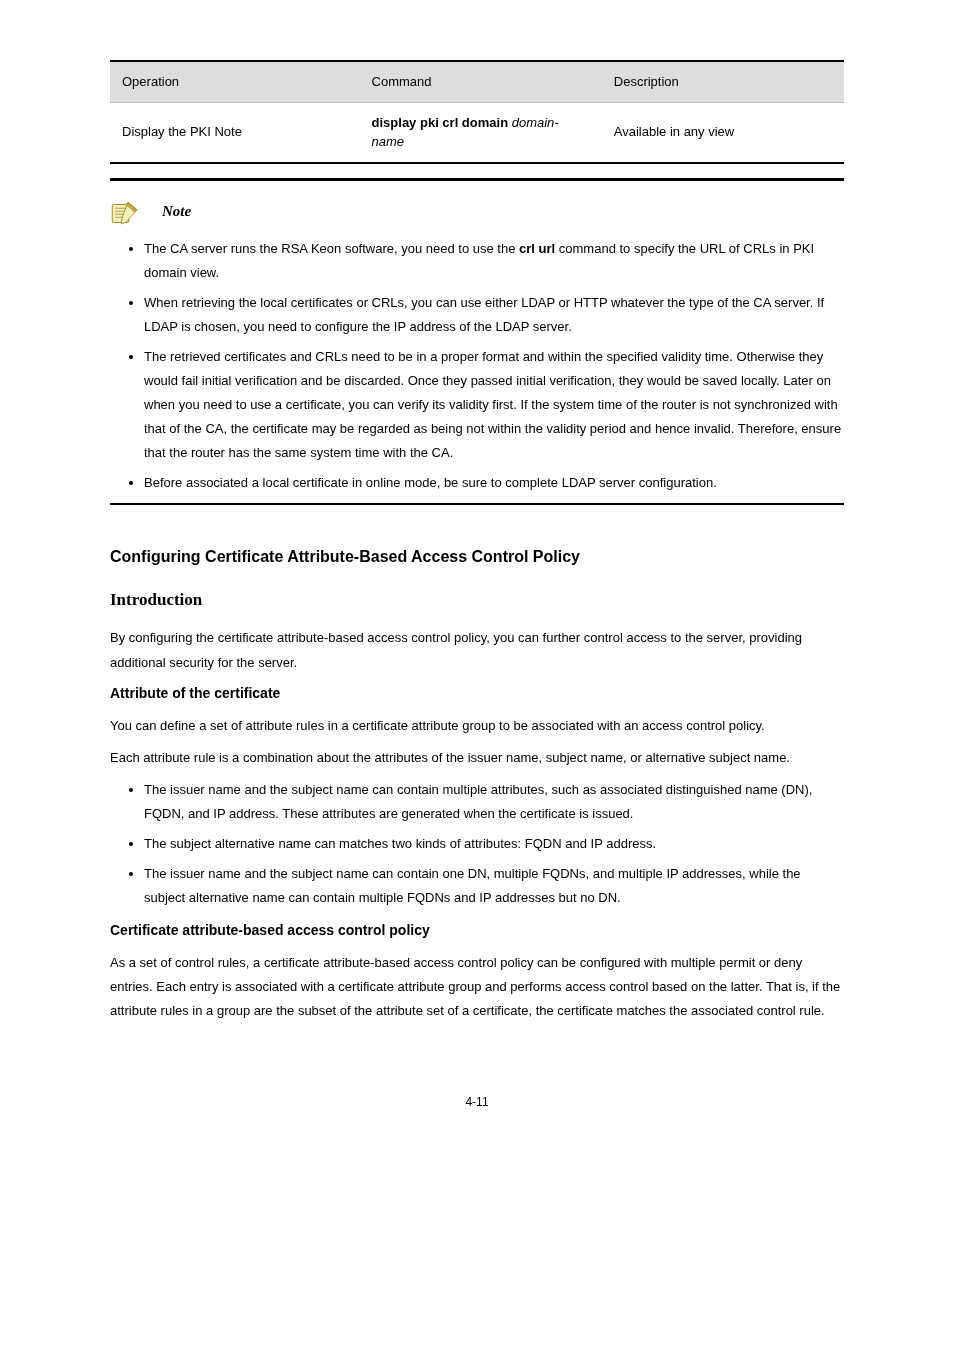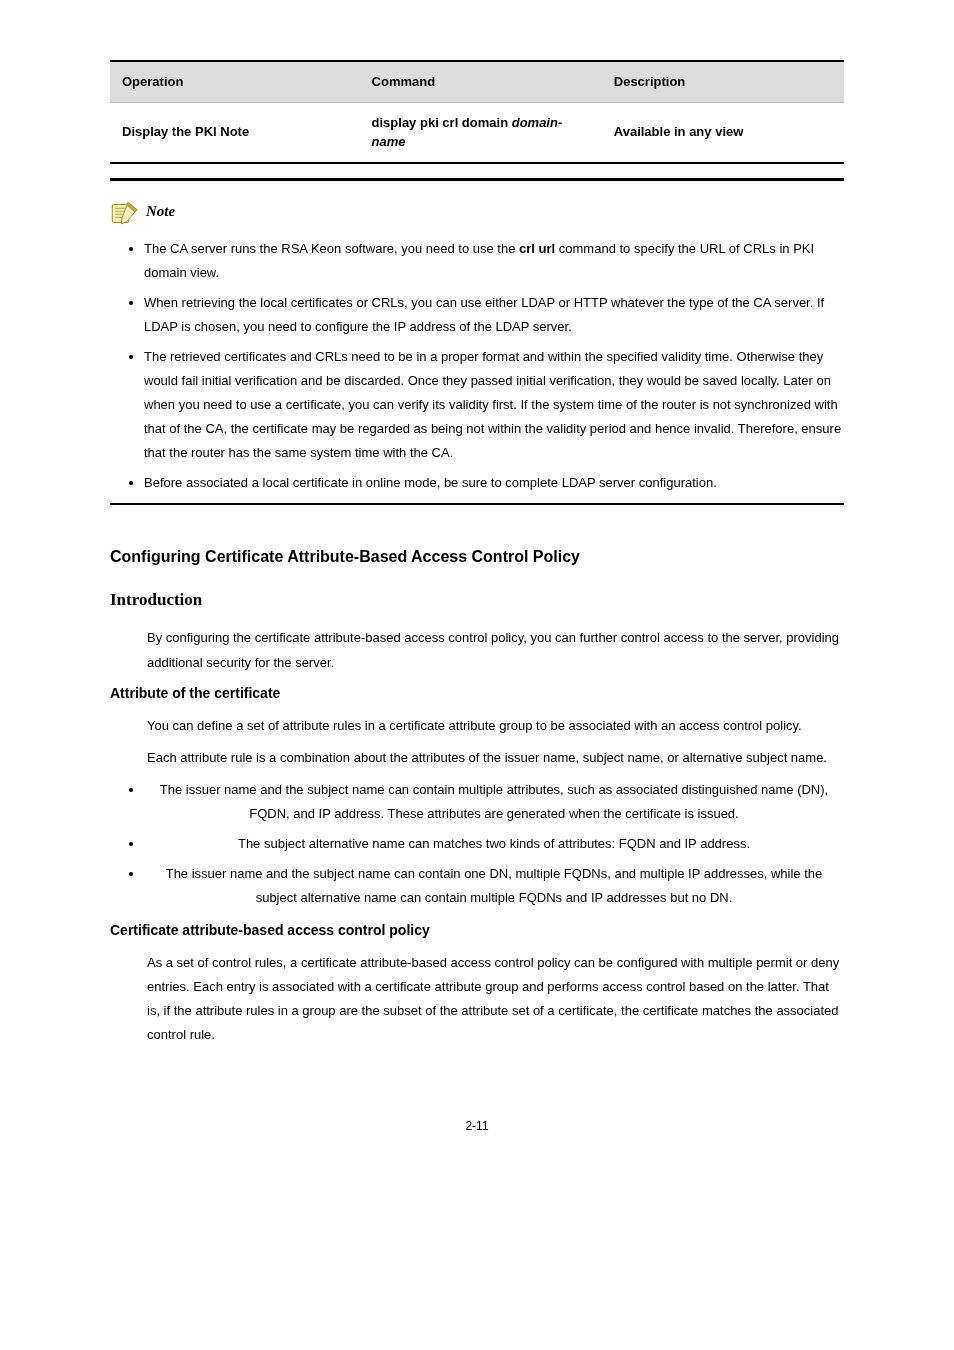--- a/index.html
+++ b/index.html
@@ -27,7 +27,7 @@
     vertical-align: middle;
     padding: 10px 12px;
     font-size: 13px;
-    font-weight: bold;
+    font-weight: normal;
   }
   th {
     background: #ddd;

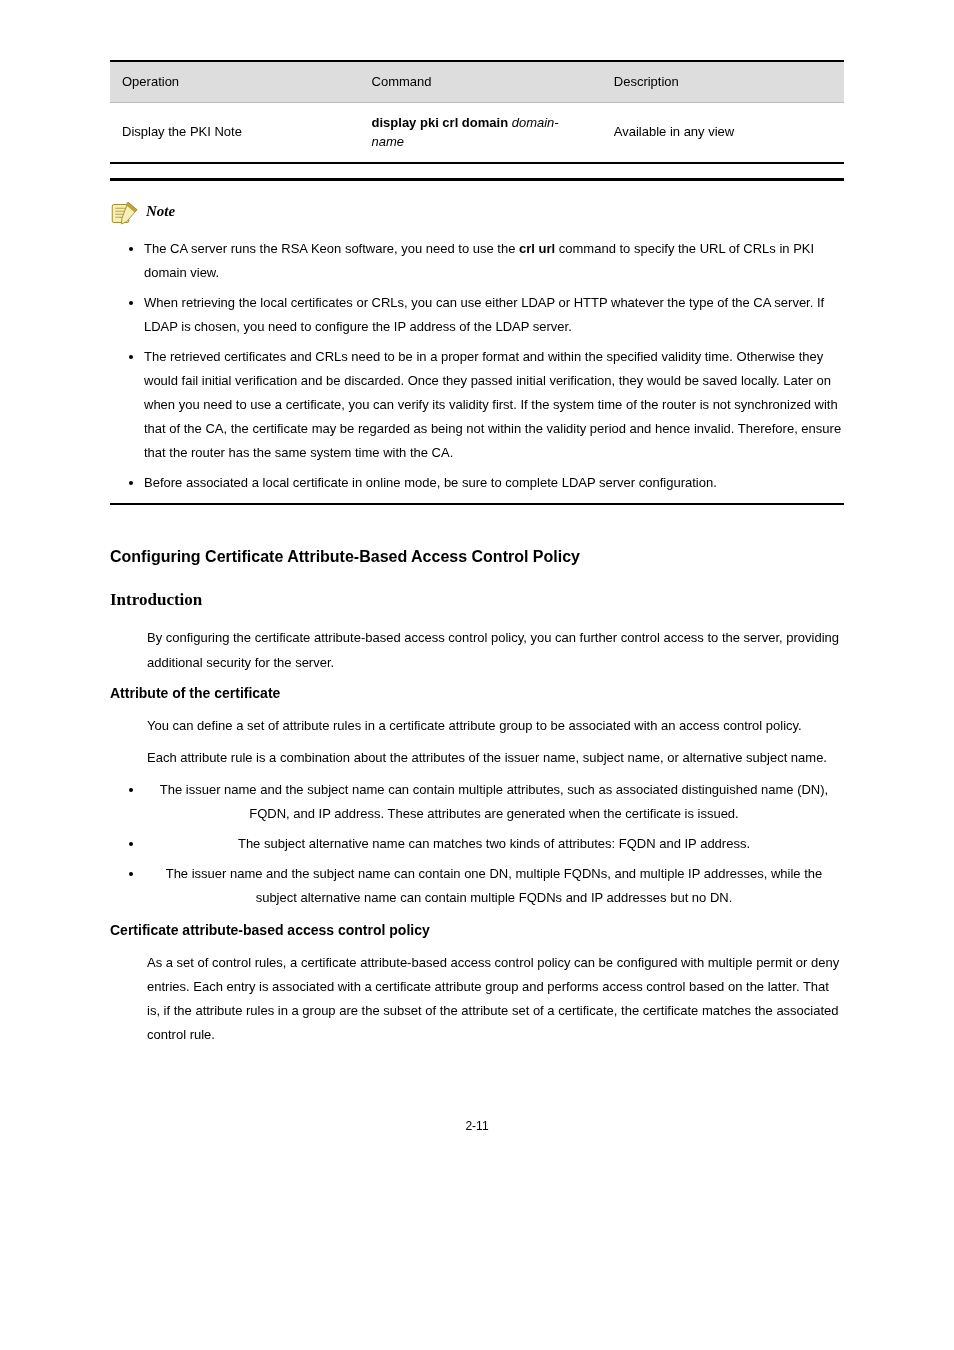--- a/index.html
+++ b/index.html
@@ -51,6 +51,7 @@
     align-items: center;
     margin-top: 18px;
     margin-bottom: 12px;
+    gap: 16px;
   }
   .note-icon {
     width: 30px;

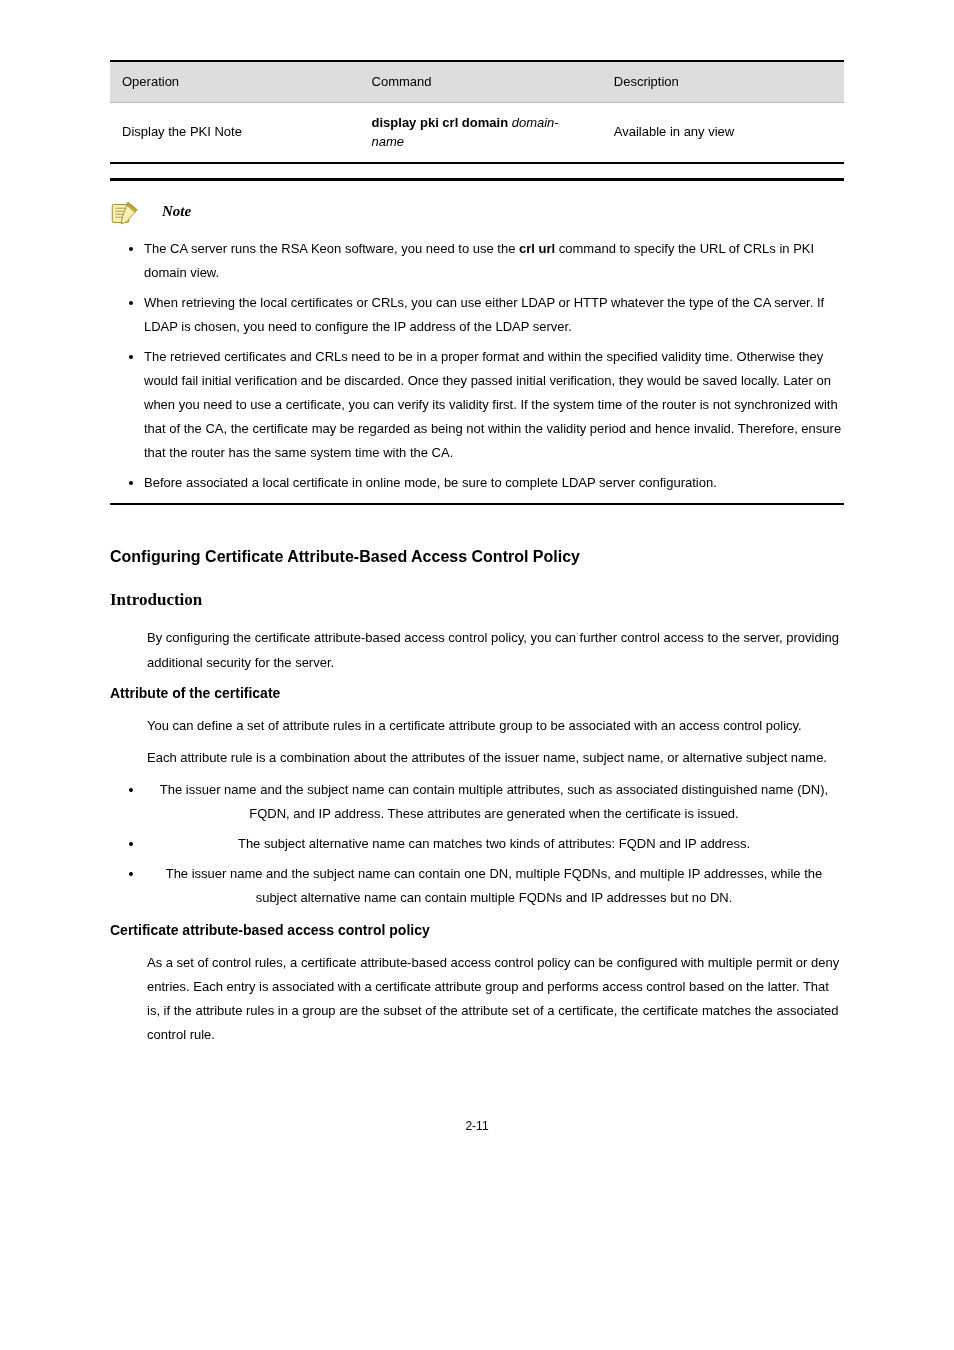--- a/index.html
+++ b/index.html
@@ -101,7 +101,6 @@
   p.body {
     margin-bottom: 8px;
     line-height: 1.85;
-    margin-left: 37px;
   }
   ul.body-list {
     list-style: disc;

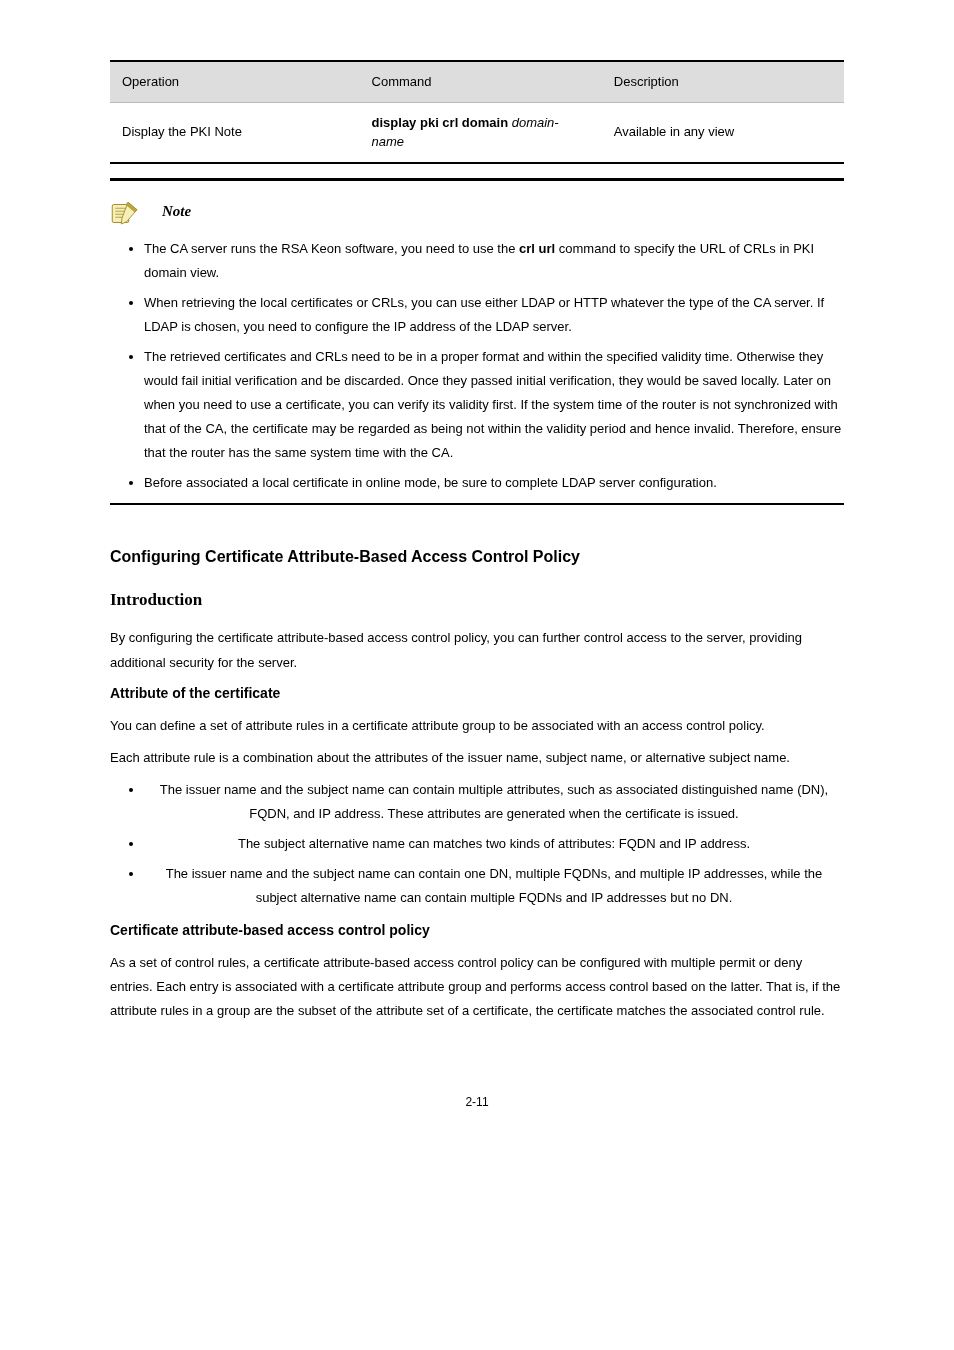--- a/index.html
+++ b/index.html
@@ -110,7 +110,6 @@
   ul.body-list li {
     margin-bottom: 6px;
     line-height: 1.85;
-    text-align: center;
   }
   .page-footer {
     text-align: center;

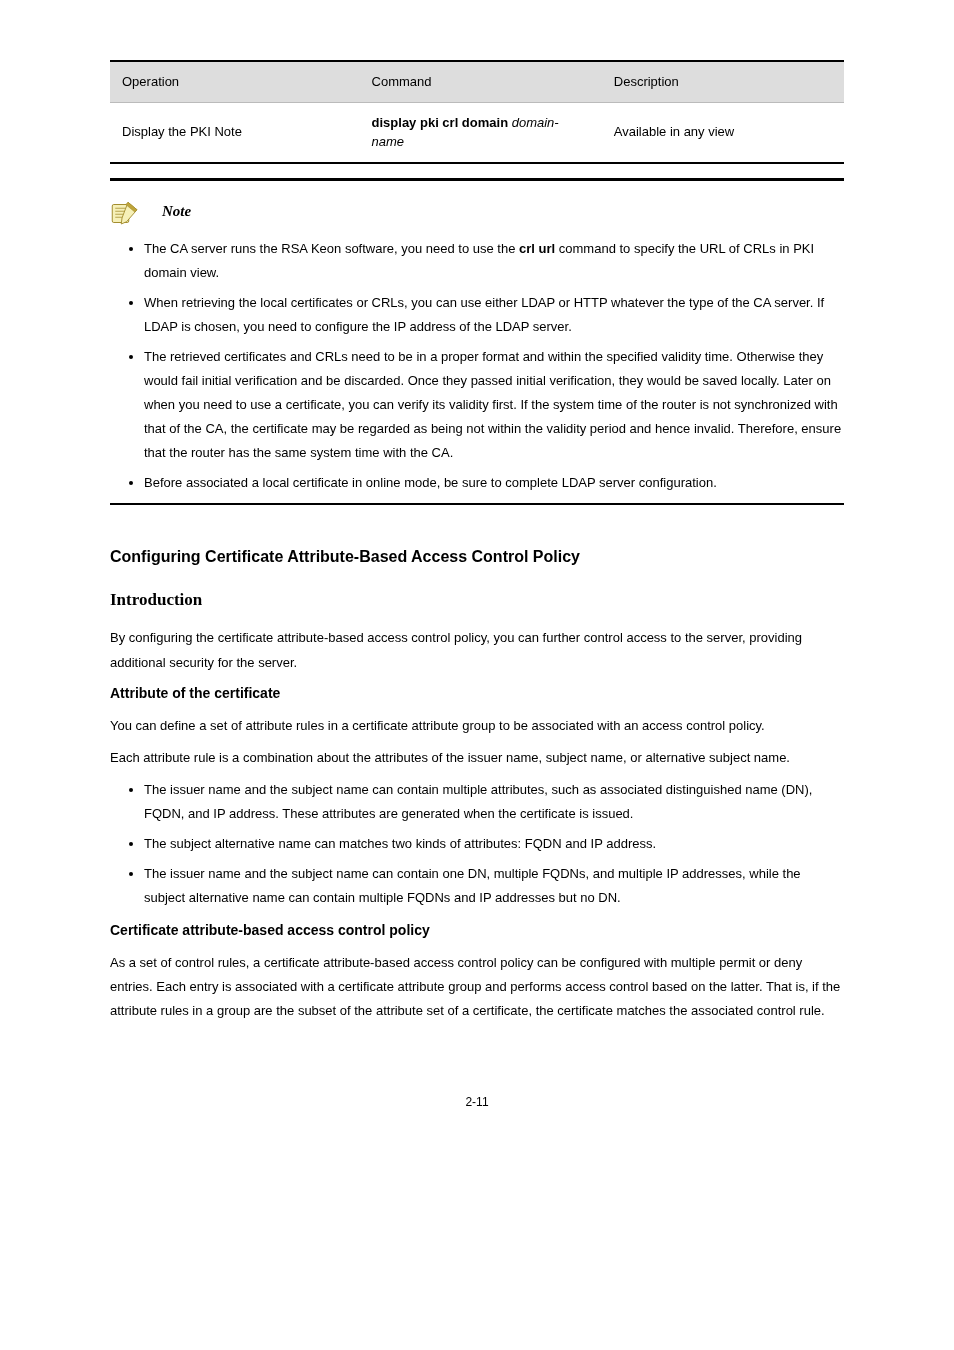--- a/index.html
+++ b/index.html
@@ -190,6 +190,6 @@
 <h4 class="subsub">Certificate attribute-based access control policy</h4>
 <p class="body">As a set of control rules, a certificate attribute-based access control policy can be configured with multiple permit or deny entries. Each entry is associated with a certificate attribute group and performs access control based on the latter. That is, if the attribute rules in a group are the subset of the attribute set of a certificate, the certificate matches the associated control rule.</p>
 
-<div class="page-footer">2-11</div>
+<div class="page-footer">4-11</div>
 
 </body></html>

